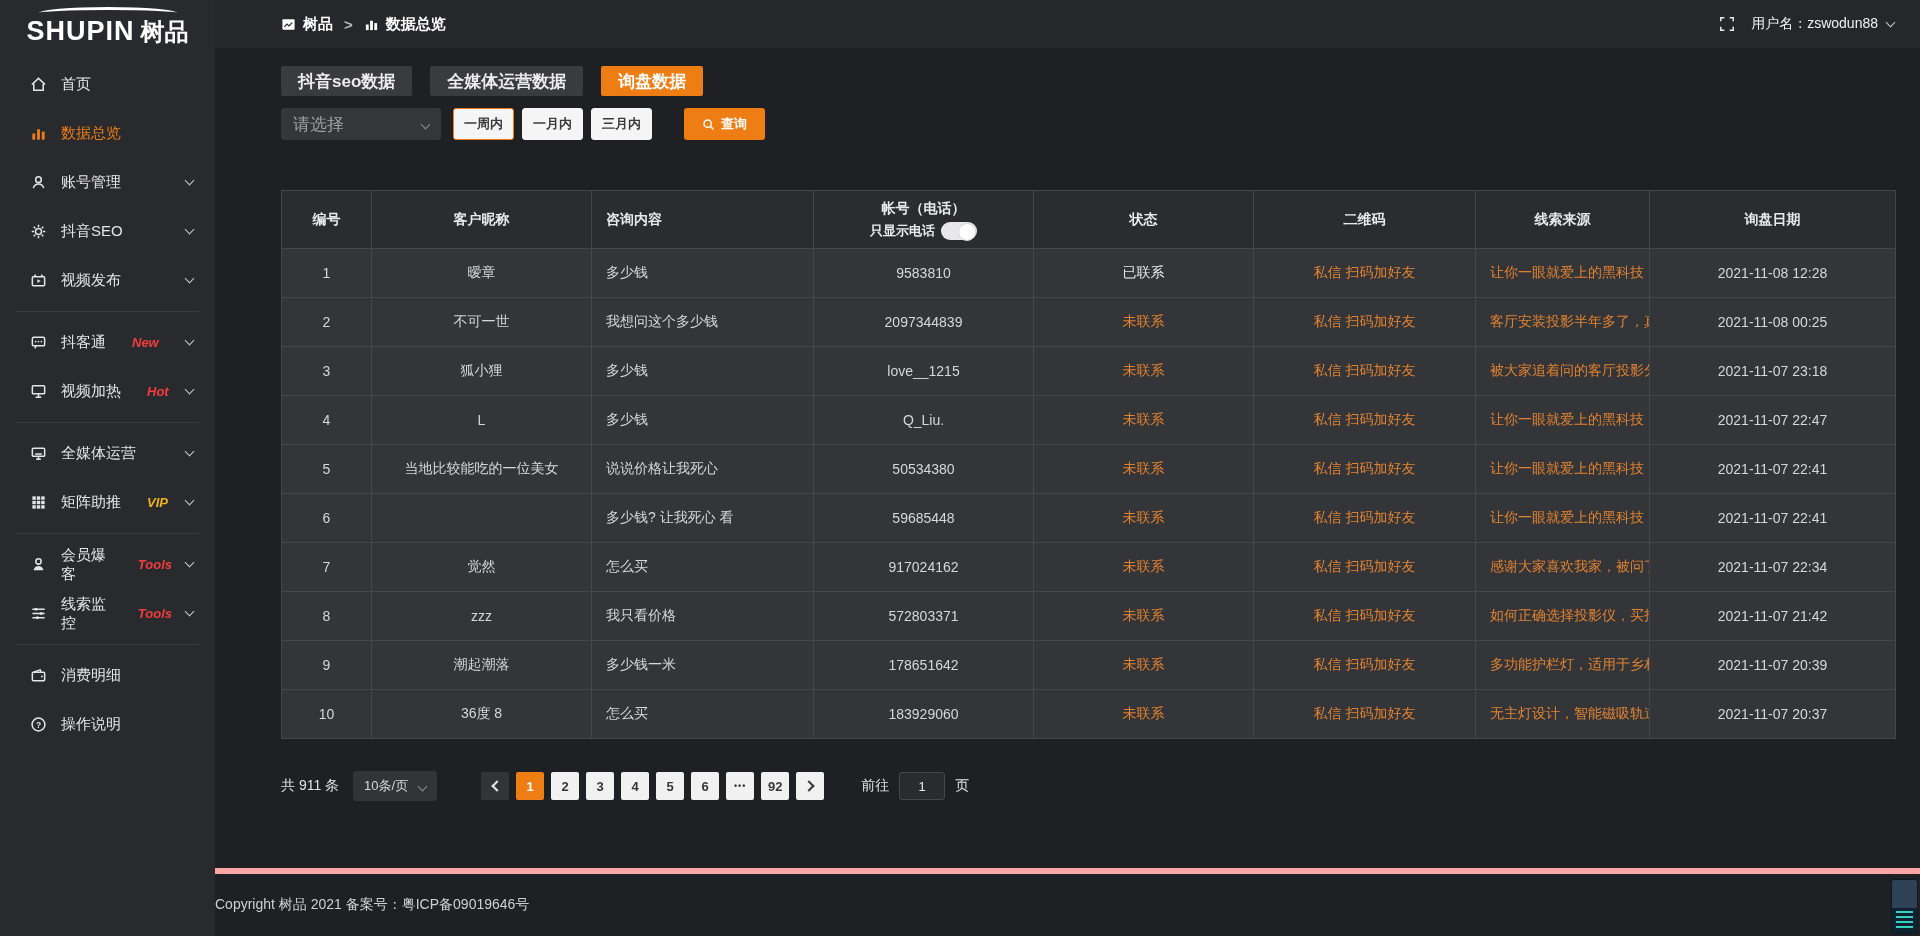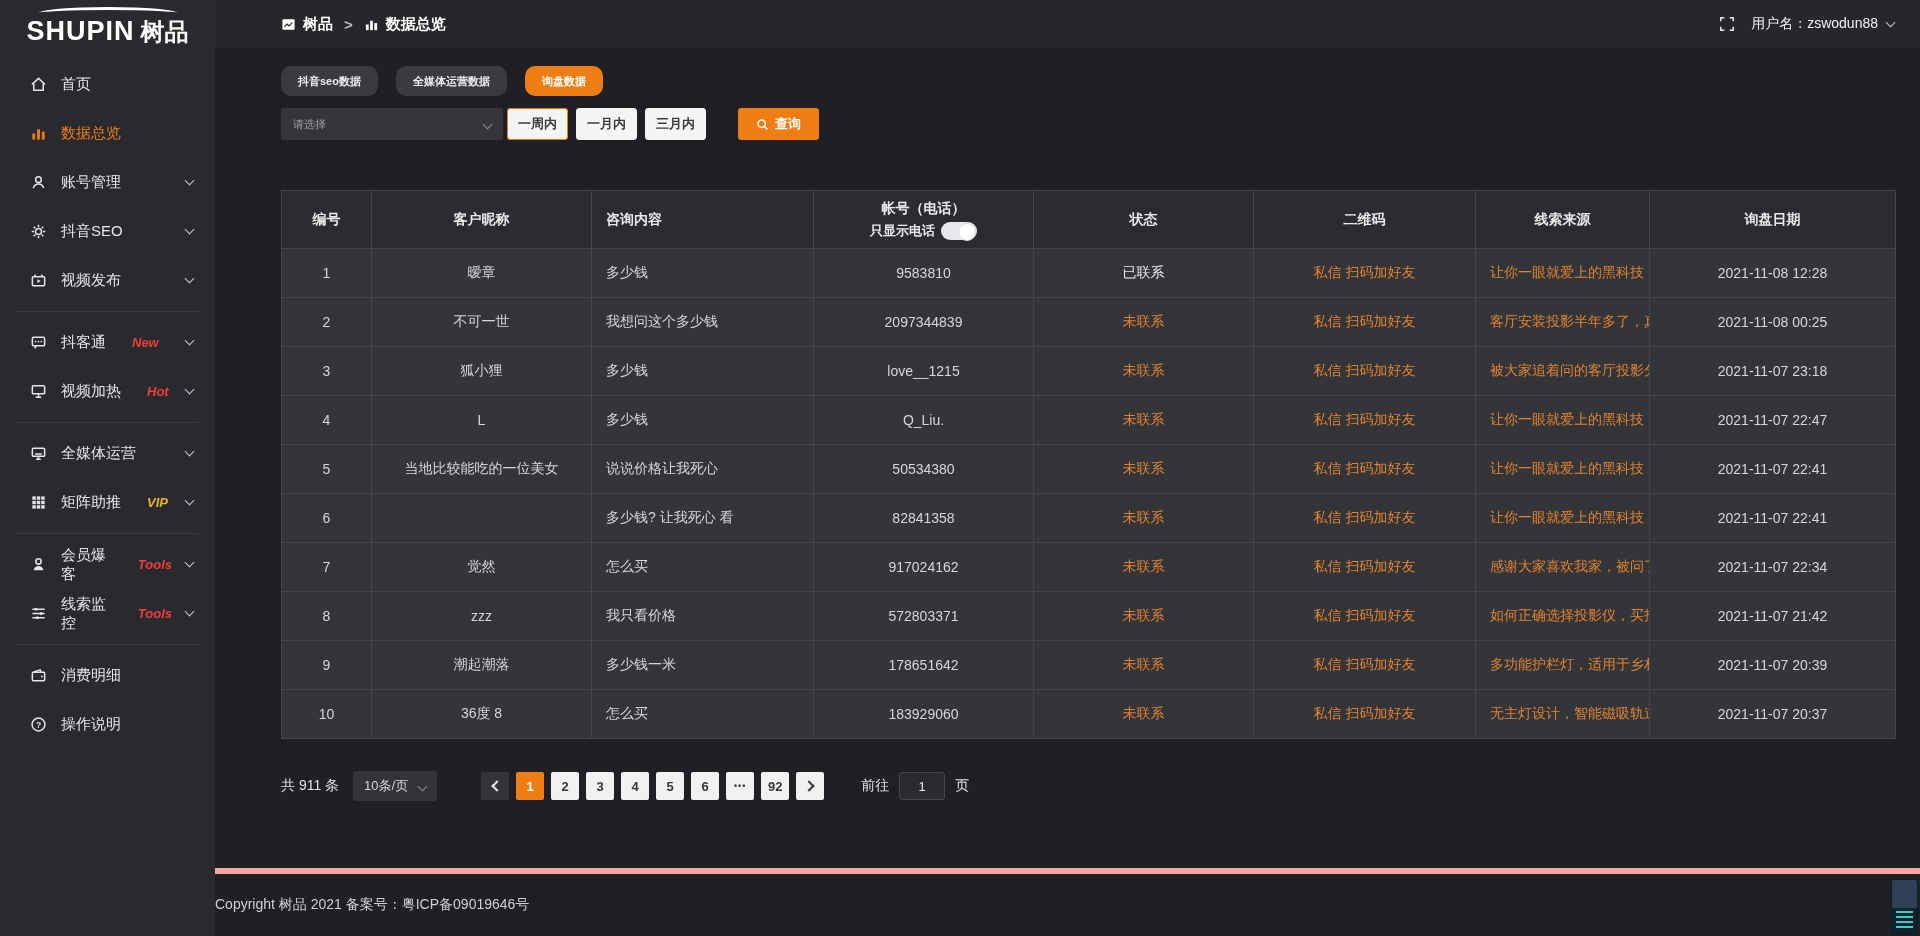--- a/index.html
+++ b/index.html
@@ -45,7 +45,7 @@
   
   .main{position:absolute;left:215px;top:48px;right:0;padding:18px 24px 0 66px}
   .tabs{display:flex;gap:18px}
-  .tab{background:var(--btn-dark);color:#ececee;font-size:11px;font-weight:bold;height:30px;padding:0 17px;border:none;border-radius:10px;cursor:pointer}
+  .tab{background:var(--btn-dark);color:#ececee;font-size:17px;font-weight:bold;height:30px;padding:0 17px;border:none;border-radius:2px;cursor:pointer}
   .tab.active{background:var(--accent);color:#fff}
 
   .filters{margin-top:12px;display:flex;align-items:center}

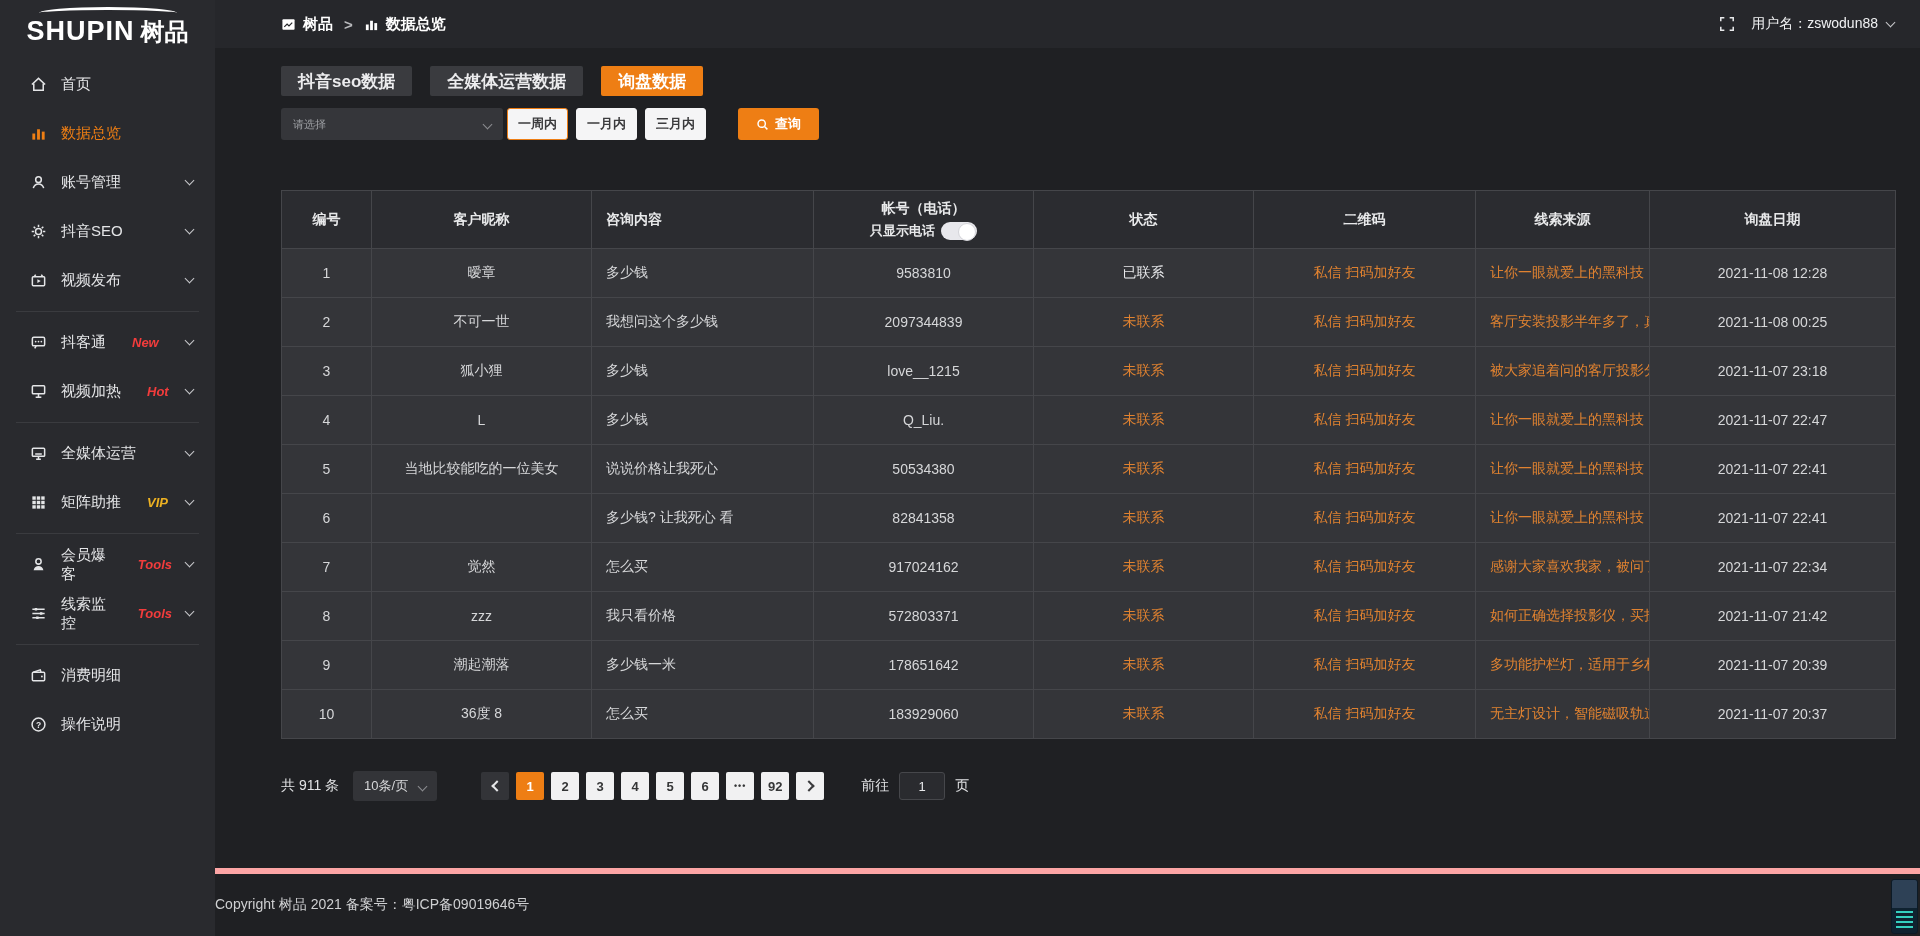--- a/index.html
+++ b/index.html
@@ -49,7 +49,7 @@
   .tab.active{background:var(--accent);color:#fff}
 
   .filters{margin-top:12px;display:flex;align-items:center}
-  .select{width:222px;height:32px;background:#35363a;border-radius:3px;display:flex;align-items:center;justify-content:space-between;padding:0 12px;color:#9ea0a4;font-size:11px;cursor:pointer;margin-right:4px}
+  .select{width:160px;height:32px;background:#35363a;border-radius:3px;display:flex;align-items:center;justify-content:space-between;padding:0 12px;color:#9ea0a4;font-size:17px;cursor:pointer;margin-right:12px}
   .select .chev{border-color:#8c8d91}
   .range{height:32px;min-width:57px;padding:0 10px;background:#f5f5f6;border:1px solid #f5f5f6;border-radius:3px;color:#3b3b3d;font-size:13px;font-weight:bold;cursor:pointer;margin-right:8px}
   .range.active{border-color:var(--accent)}

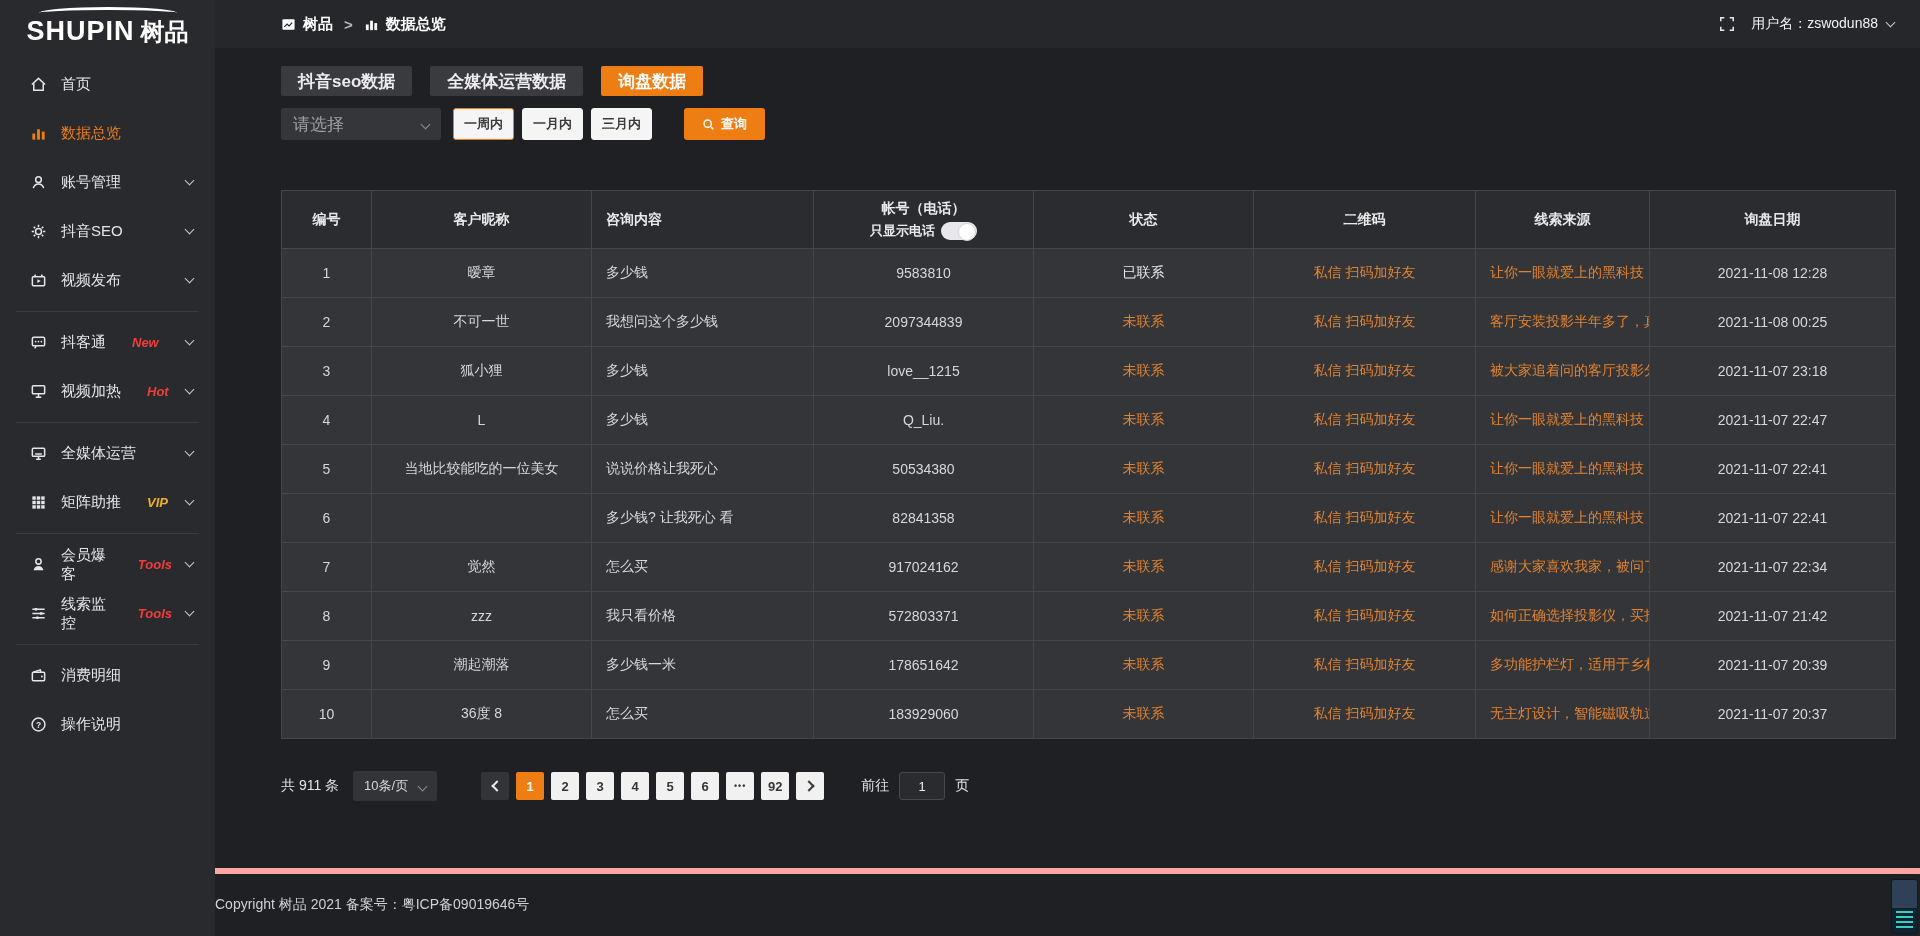--- a/index.html
+++ b/index.html
@@ -383,7 +383,7 @@
     <td class="c-no">6</td>
     <td class="c-nick"></td>
     <td class="c-content">多少钱? 让我死心 看</td>
-    <td class="c-account">82841358</td>
+    <td class="c-account">59685448</td>
     <td class="c-status">未联系</td>
     <td class="c-qrcode">私信 扫码加好友</td>
     <td class="c-source">让你一眼就爱上的黑科技，能...</td>

